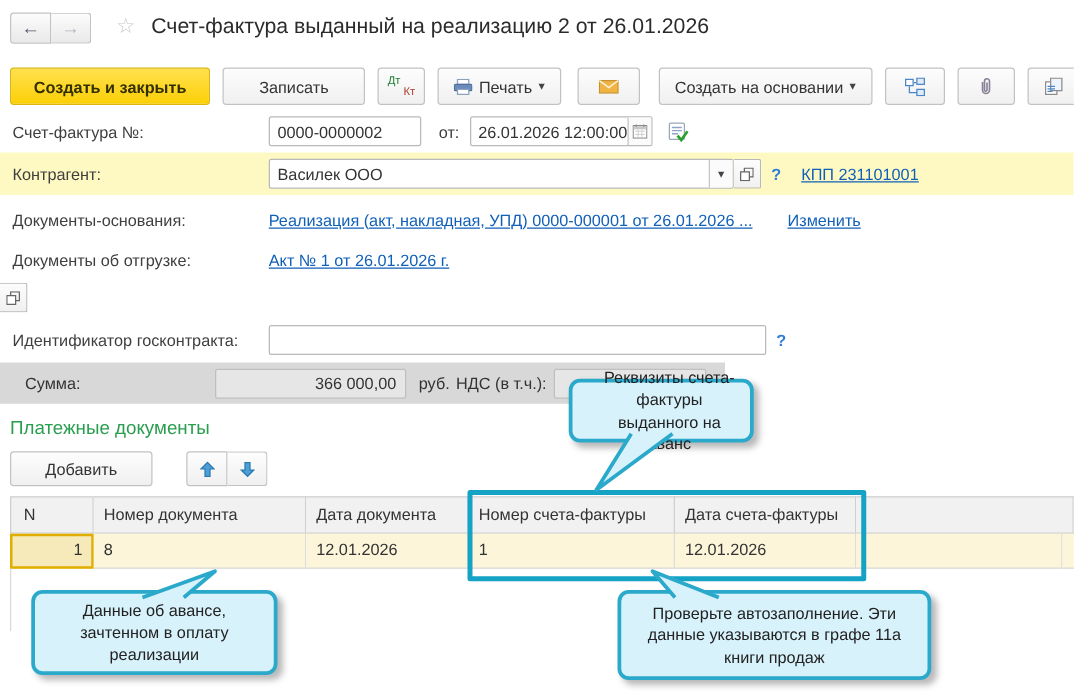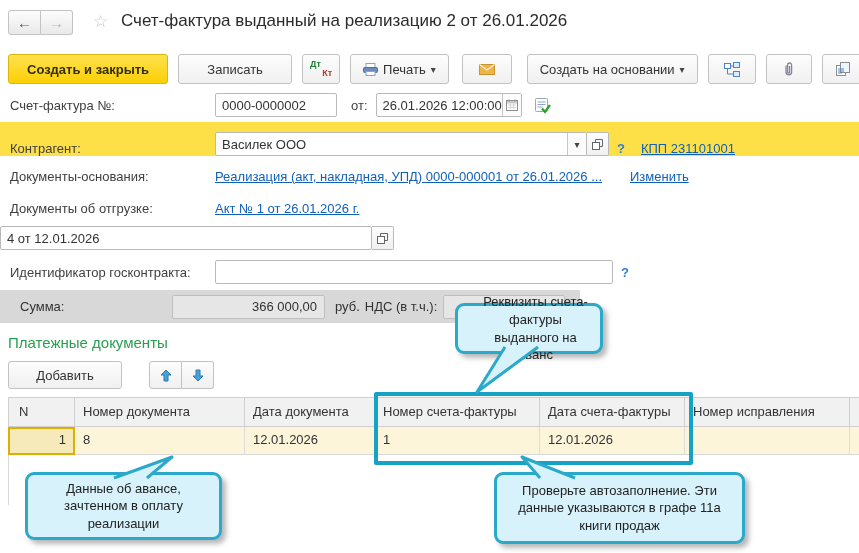--- a/index.html
+++ b/index.html
@@ -34,7 +34,7 @@
   }
   .btn.iconbtn{padding:0 7px;}
   .caret{font-size:10px;margin-left:5px;color:#444;}
-  .dtkt{position:relative;width:22px;height:18px;font-size:9px;font-weight:bold;line-height:1;}
+  .dtkt{position:relative;width:22px;height:18px;font-size:9px;font-weight:normal;line-height:1;}
   .dtkt .dt{position:absolute;top:0;left:0;color:#1d7e33;}
   .dtkt .kt{position:absolute;bottom:0;right:0;color:#b23b2e;}
   .micon{display:inline-block;margin-right:5px;line-height:0;}

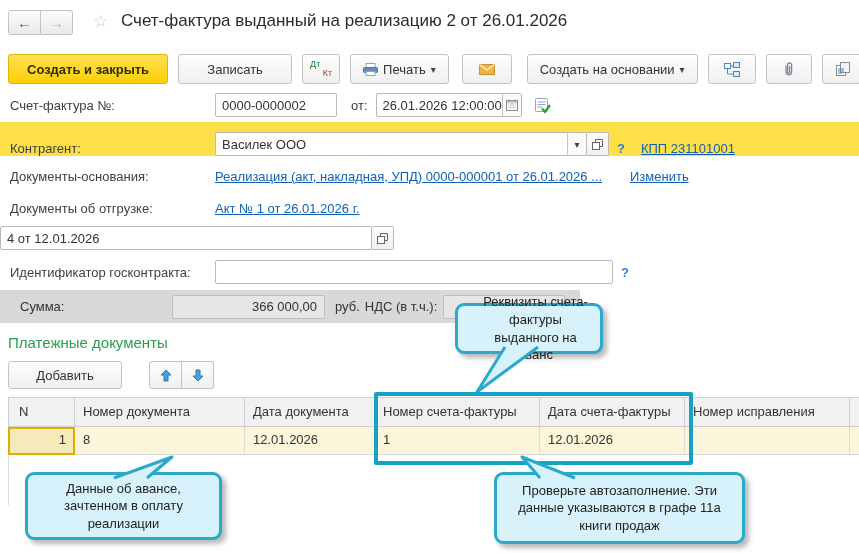--- a/index.html
+++ b/index.html
@@ -57,7 +57,7 @@
   }
   .help{color:#2f7ed8;font-weight:bold;margin-left:8px;cursor:pointer;}
   a.lnk{color:#1160b8;text-decoration:underline;cursor:pointer;white-space:nowrap;}
-  .greenband{background:#fde047;align-items:flex-end;}
+  .greenband{background:#fef9c3;}
   .graybar{background:#d8d8d8;}
   .rofield{background:#e6e6e6;border:1px solid #bfbfbf;border-radius:2px;height:24px;
     box-sizing:border-box;display:flex;align-items:center;}

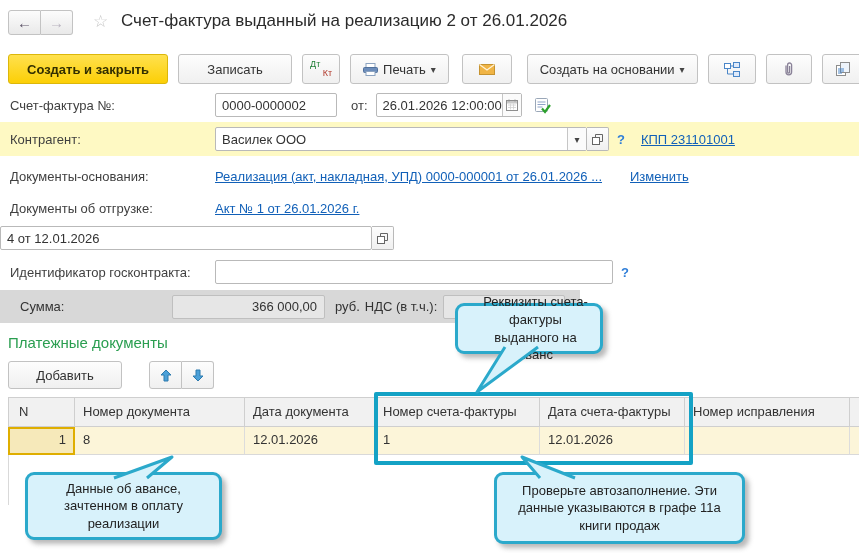--- a/index.html
+++ b/index.html
@@ -238,9 +238,6 @@
 </div>
 
 <div class="frow" style="top:225px;height:26px;">
-  <div class="field" style="width:372px;">
-    <span class="val">4 от 12.01.2026</span>
-  </div>
   <div class="attachbtn">
     <svg width="11" height="11" viewBox="0 0 11 11">
         <rect x="0.5" y="3.5" width="7" height="7" fill="#fff" stroke="#666"></rect>

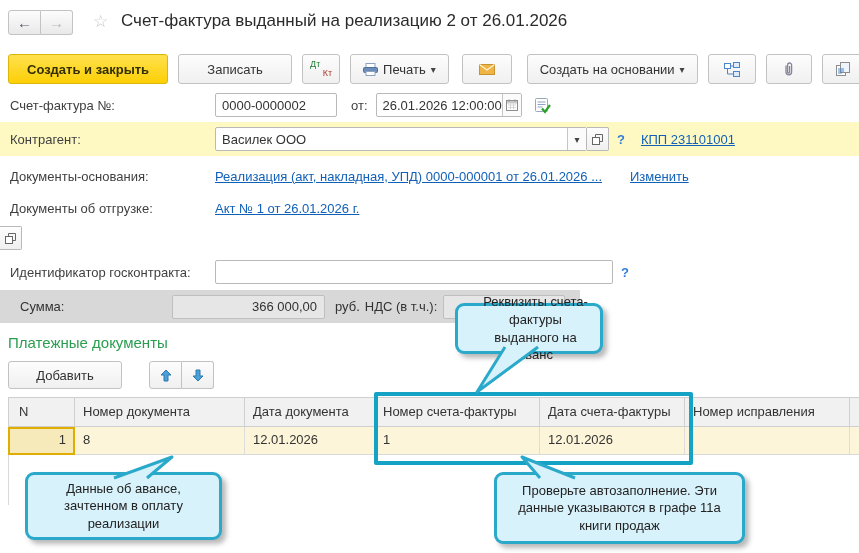--- a/index.html
+++ b/index.html
@@ -292,7 +292,6 @@
     <div class="th c2">Дата документа</div>
     <div class="th c3">Номер счета-фактуры</div>
     <div class="th c4">Дата счета-фактуры</div>
-    <div class="th c5">Номер исправления</div>
     <div class="th c6"></div>
   </div>
   <div class="trow">

